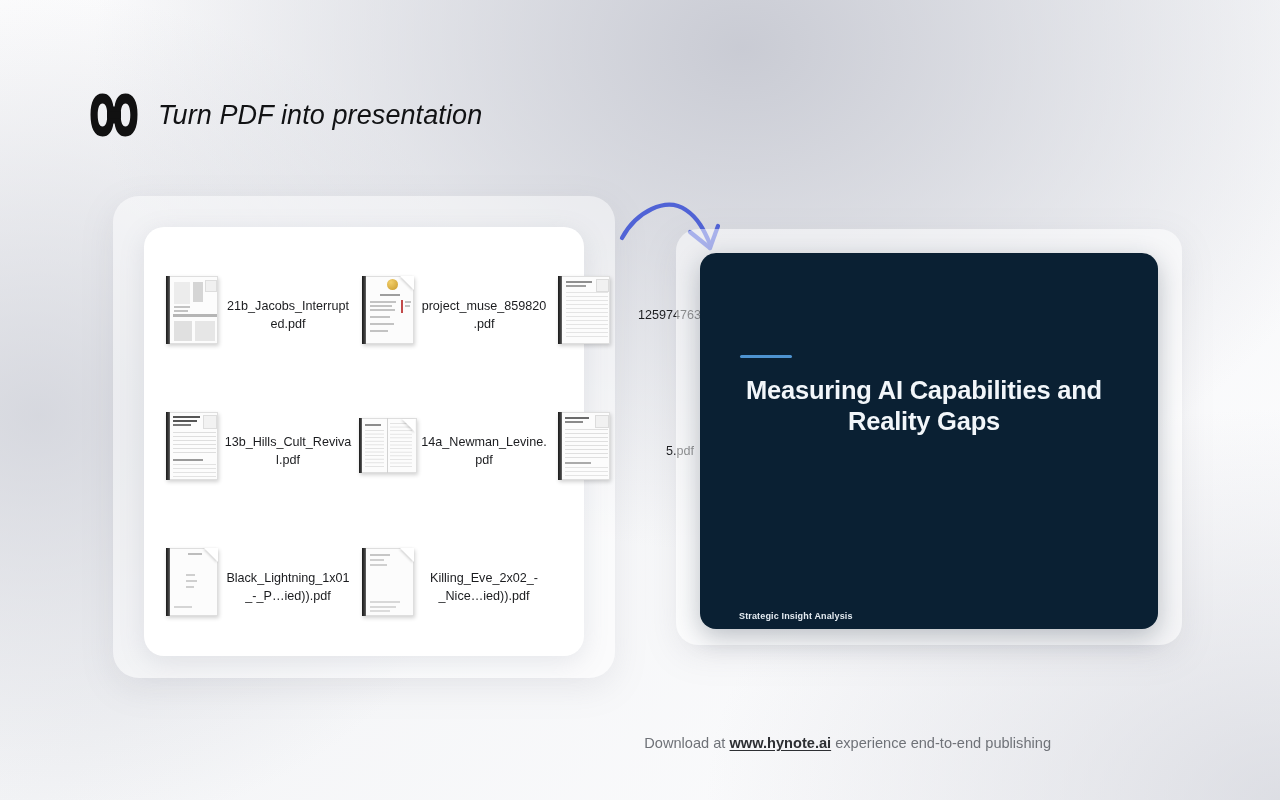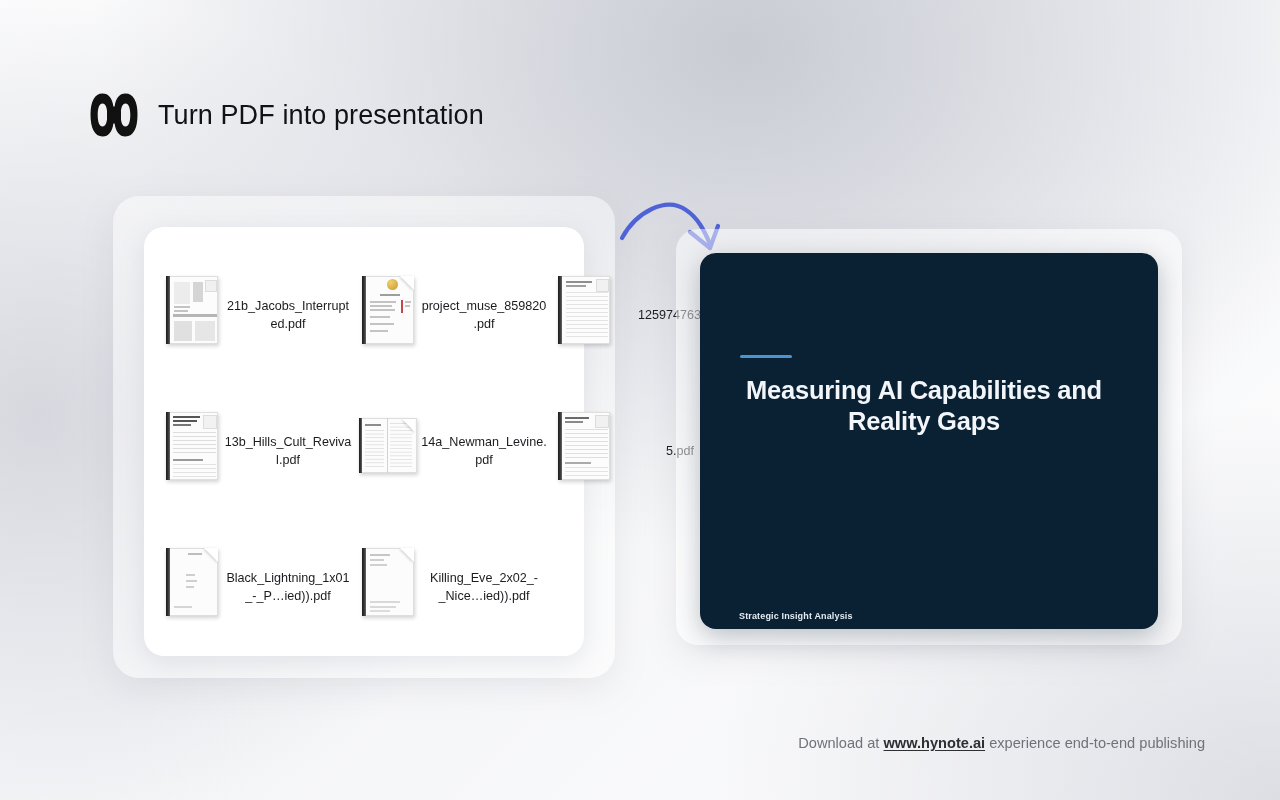--- a/index.html
+++ b/index.html
@@ -43,6 +43,7 @@
     color: #111214;
     letter-spacing: 0.1px;
     white-space: nowrap;
+    font-style: italic;
   }
 
   

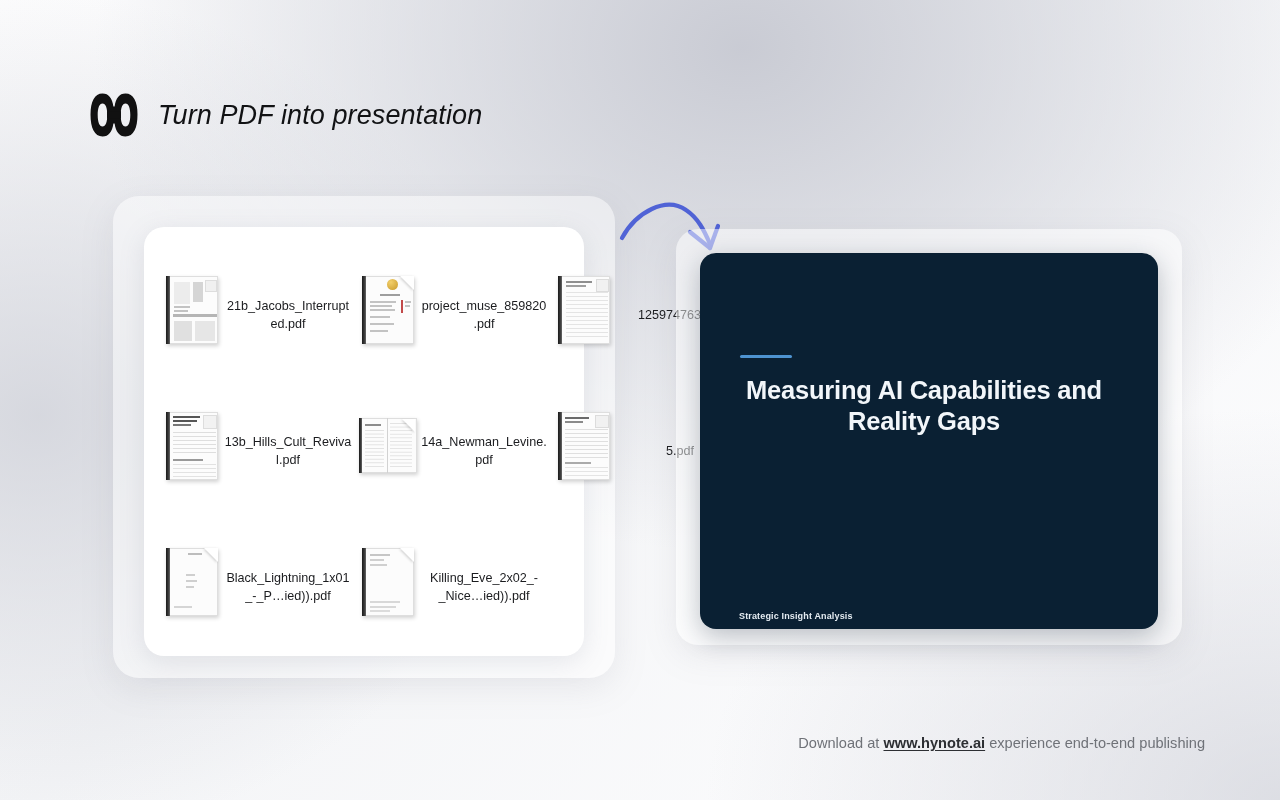--- a/index.html
+++ b/index.html
@@ -201,7 +201,7 @@
     position: absolute;
     left: 0;
     top: 735px;
-    width: 1205px;
+    width: 1051px;
     text-align: right;
     font-size: 14.6px;
     color: #6f7278;

